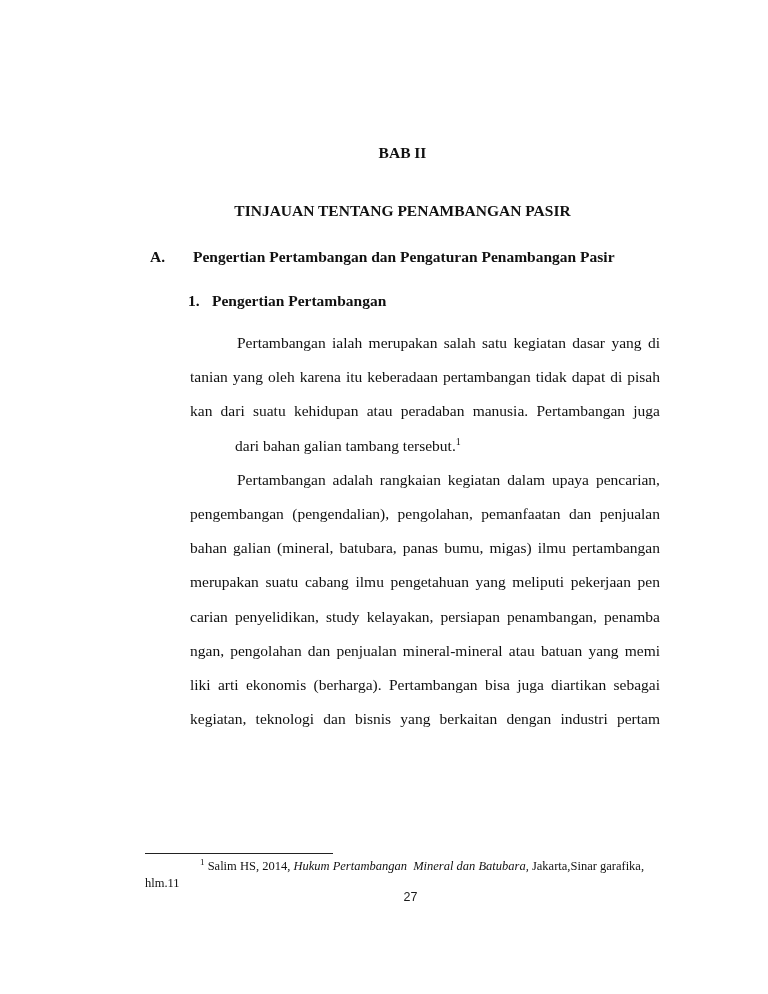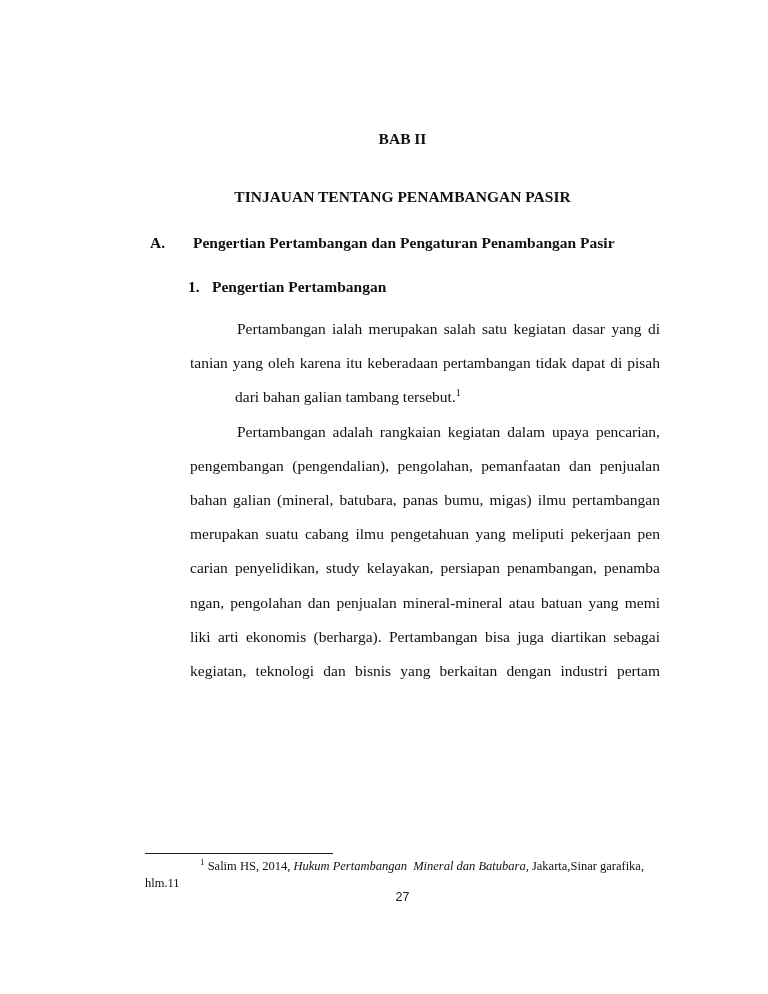--- a/index.html
+++ b/index.html
@@ -15,7 +15,7 @@
   .content {
     position: absolute;
     left: 145px;
-    top: 128px;
+    top: 142px;
     width: 515px;
   }
   .chapter-label, .chapter-title {

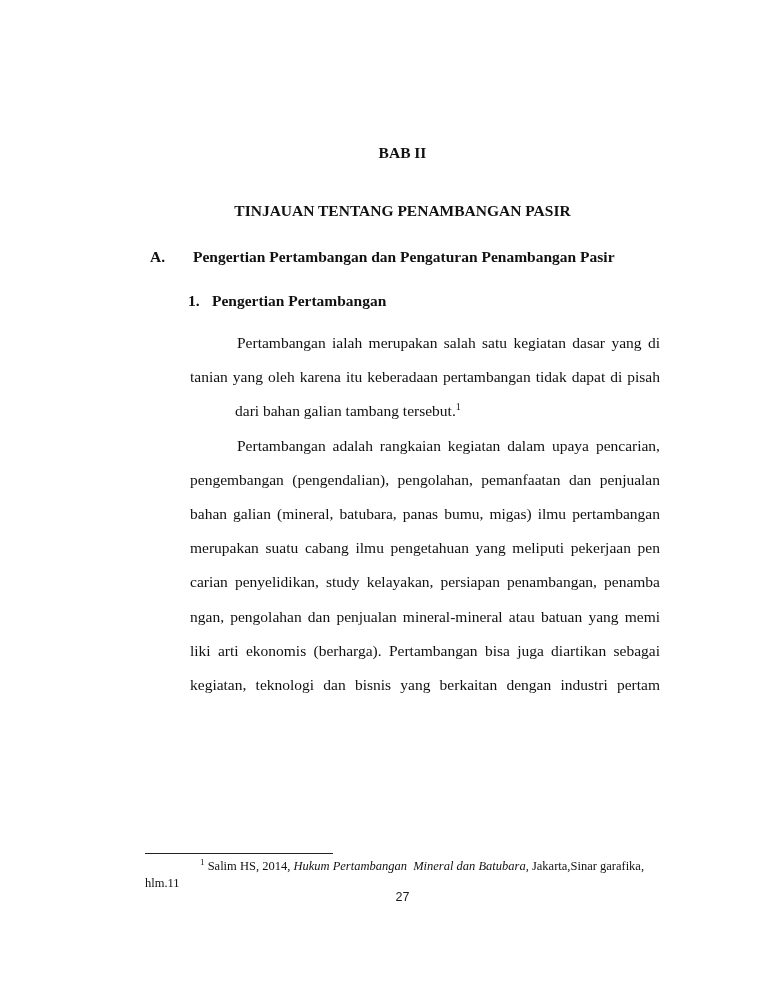--- a/index.html
+++ b/index.html
@@ -121,6 +121,7 @@
     <div class="para para-1">
       <div class="line first">Pertambangan ialah merupakan salah satu kegiatan dasar yang di</div>
       <div class="line">tanian yang oleh karena itu keberadaan pertambangan tidak dapat di pisah</div>
+      <div class="line">kan dari suatu kehidupan atau peradaban manusia. Pertambangan juga</div>
       <div class="line end"><span>dari bahan galian tambang tersebut.</span><sup class="fn-ref">1</sup></div>
     </div>
 

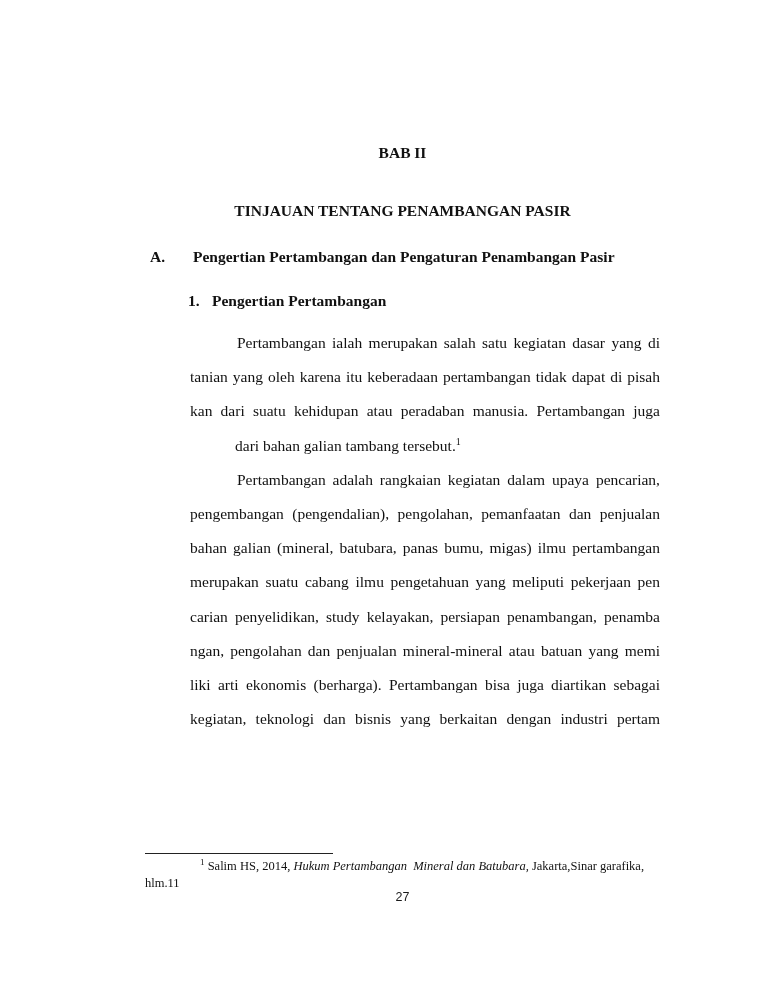--- a/index.html
+++ b/index.html
@@ -89,7 +89,7 @@
   .fn-italic { font-style: italic; }
   .page-number {
     position: absolute;
-    left: 145px;
+    left: 153px;
     top: 890px;
     width: 515px;
     text-align: center;

